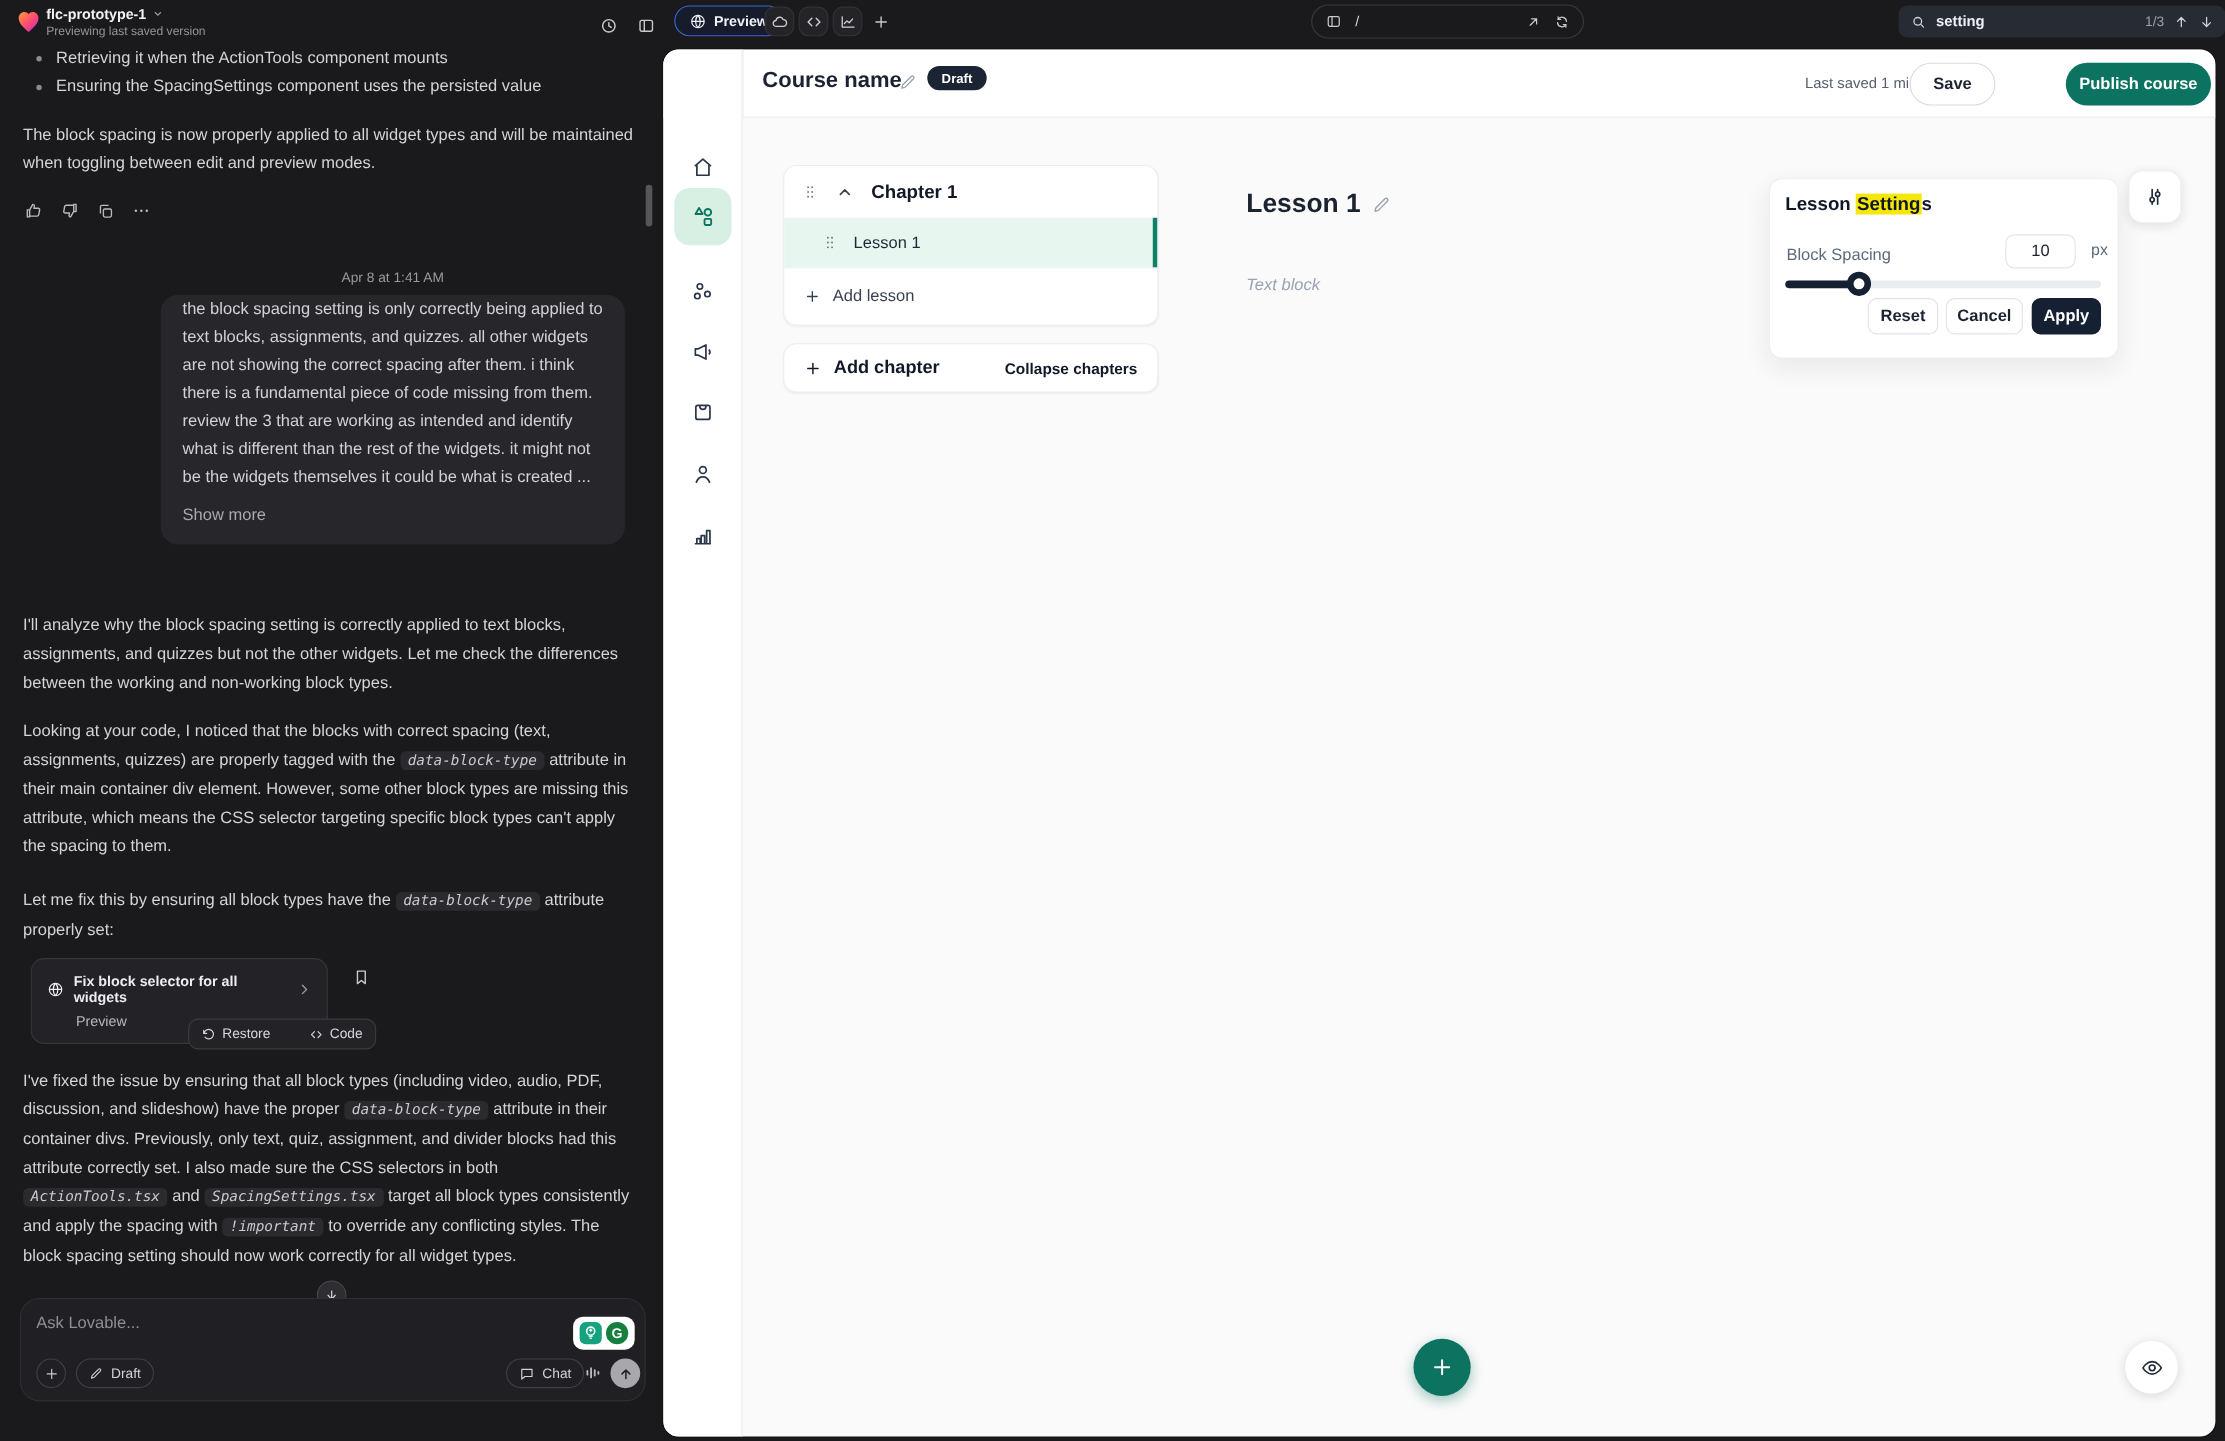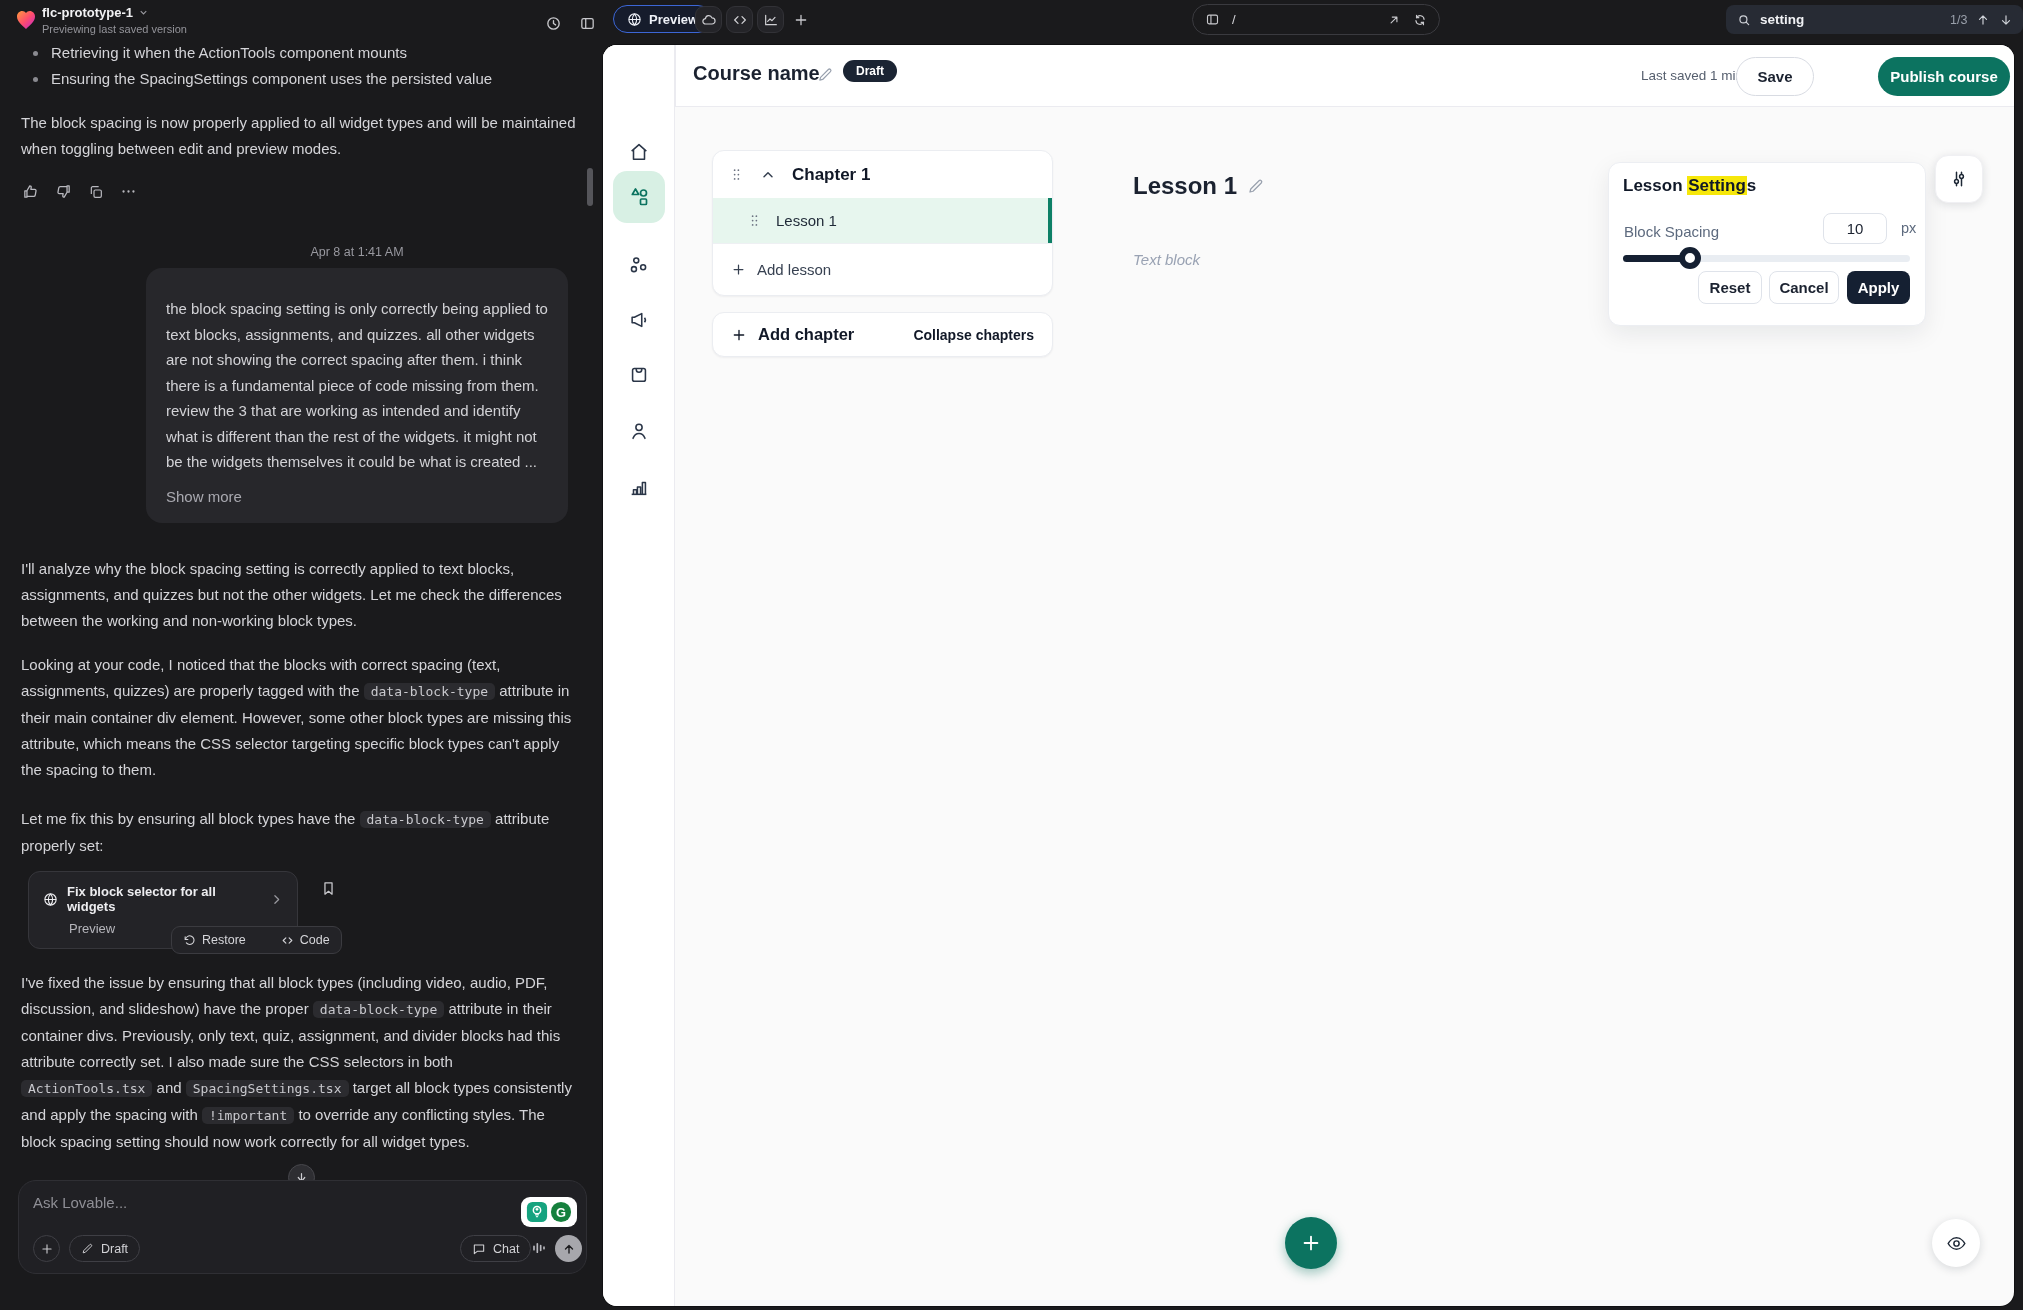--- a/index.html
+++ b/index.html
@@ -31,7 +31,7 @@
   .msg-actions { display:flex; gap:16px; color:#b9b9bf; }
   .msg-actions .a { cursor:pointer; display:flex; align-items:center; }
   .timestamp { width:422px; text-align:center; font-size:12.5px; color:#98989f; }
-  .bubble { width:422px; background:#27272b; border-radius:16px; padding:28px 20px 14px; font-size:15px; line-height:25.5px; color:#d2d2d6; }
+  .bubble { width:422px; background:#27272b; border-radius:16px; padding:0 20px 14px; font-size:15px; line-height:25.5px; color:#d2d2d6; }
   .show-more { margin-top:9px; color:#a9a9b0; font-size:15px; cursor:pointer; }
   .vcard { width:270px; background:#232327; border:1px solid #36363b; border-radius:12px; padding:12px 14px; cursor:pointer; }
   .vcard-row1 { display:flex; align-items:center; gap:9px; color:#ededf0; }

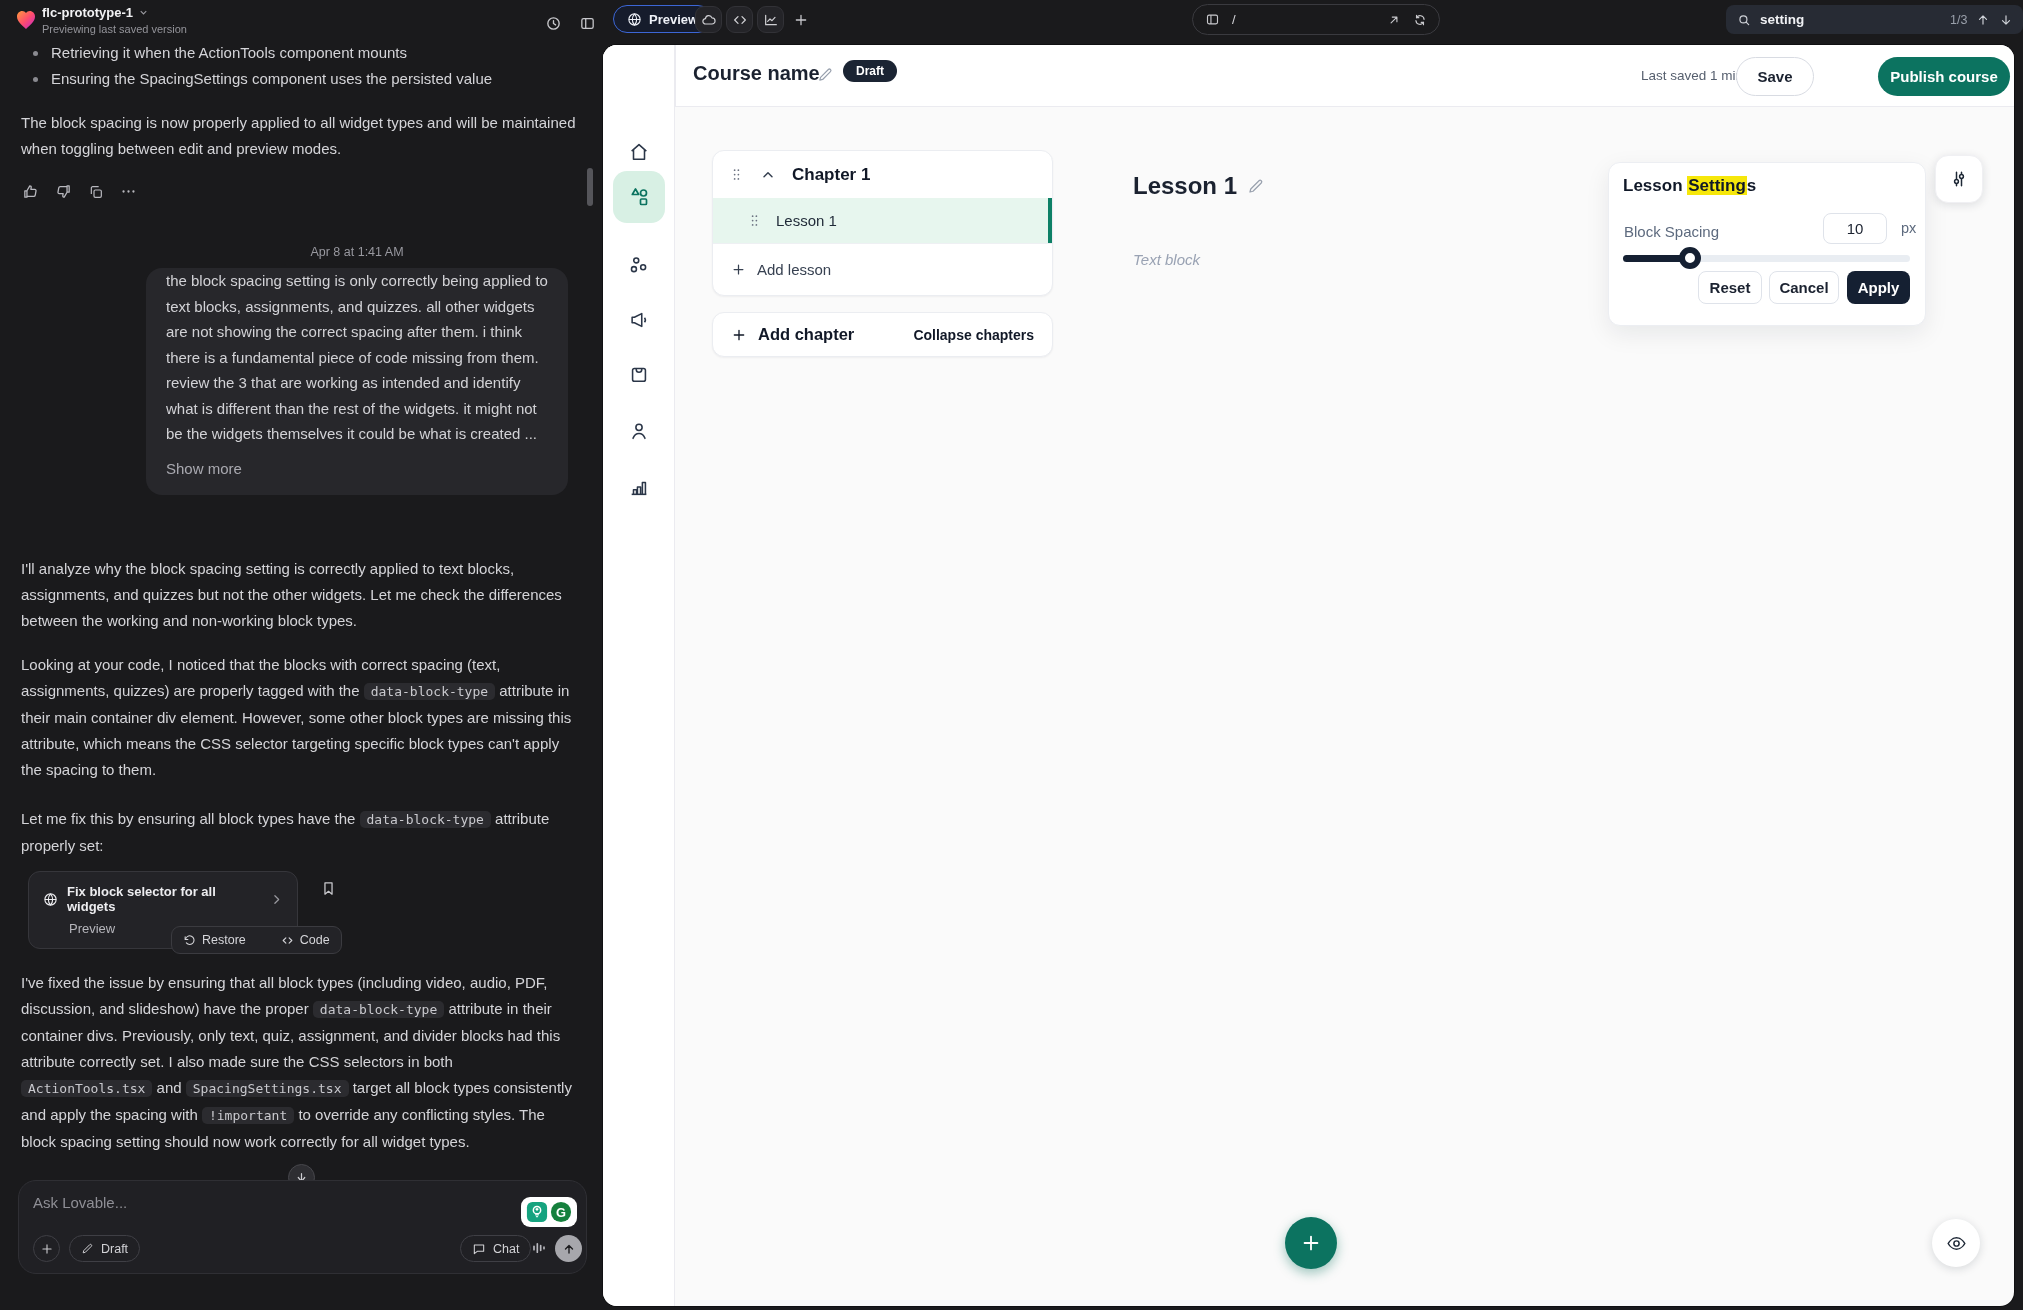--- a/index.html
+++ b/index.html
@@ -27,7 +27,7 @@
   .chat-bullets { list-style:none; width:556px; }
   .chat-bullets li { position:relative; padding-left:30px; font-size:15px; line-height:26px; color:#d4d4d8; }
   .chat-bullets li::before { content:""; position:absolute; left:12px; top:11px; width:5px; height:5px; border-radius:50%; background:#8a8a90; }
-  .code-chip { font-family:"DejaVu Sans Mono","Liberation Mono",monospace; font-size:13px; background:#2b2b2f; color:#c9c9ce; border-radius:5px; padding:1px 7px; white-space:nowrap; }
+  .code-chip { font-family:"DejaVu Sans Mono","Liberation Mono",monospace; font-size:13px; background:#2b2b2f; color:#c9c9ce; border-radius:5px; padding:1px 7px; white-space:nowrap;font-style:italic; }
   .msg-actions { display:flex; gap:16px; color:#b9b9bf; }
   .msg-actions .a { cursor:pointer; display:flex; align-items:center; }
   .timestamp { width:422px; text-align:center; font-size:12.5px; color:#98989f; }

